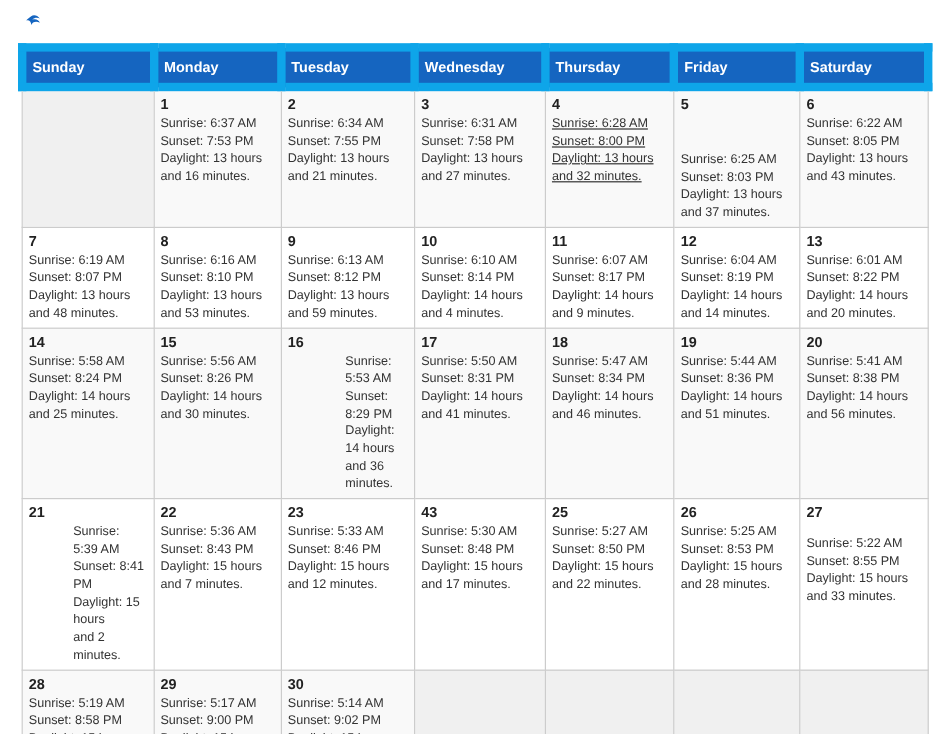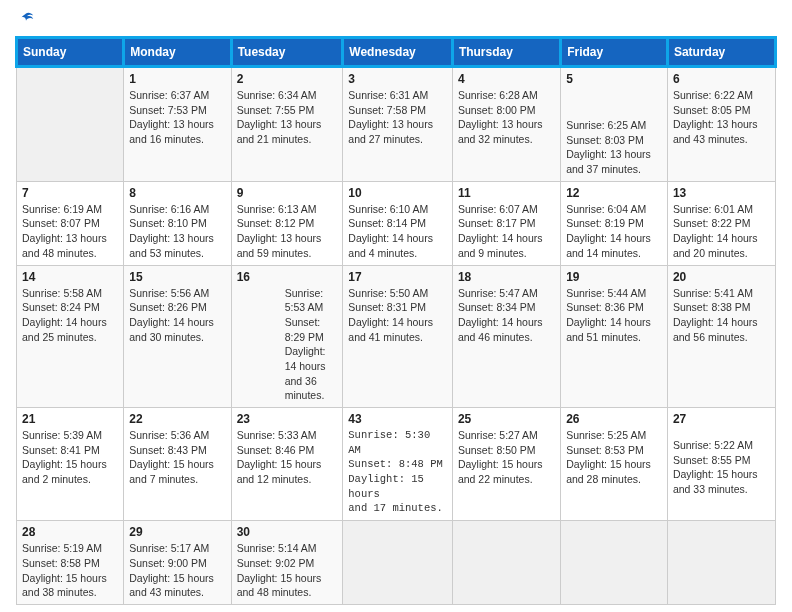--- a/index.html
+++ b/index.html
@@ -64,7 +64,7 @@
       padding: 6px 5px;
       font-size: 12px;
       font-weight: bold;
-      border: 3px solid #0ea5e9;
+      border: 7px solid #0ea5e9;
     }
     tbody tr td {
       vertical-align: top;

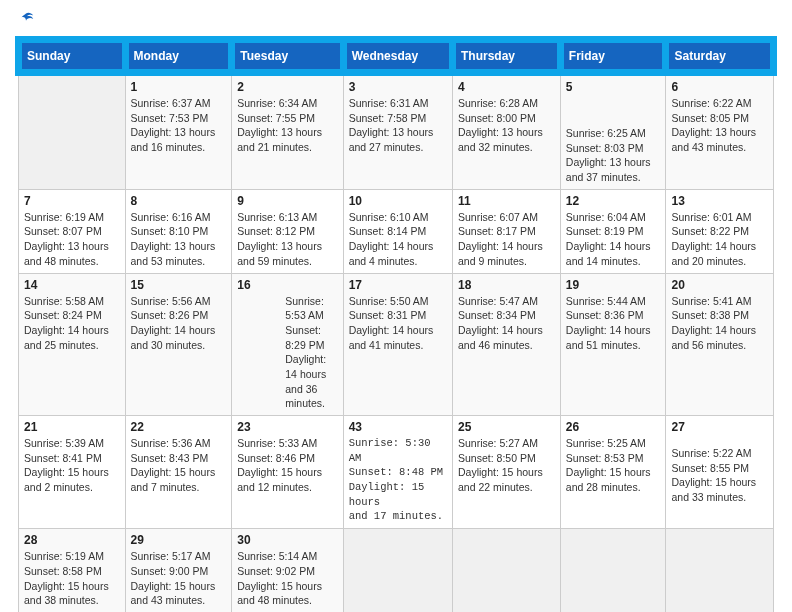--- a/index.html
+++ b/index.html
@@ -151,7 +151,7 @@
         </td>
         <td>
           <div class="day-number">4</div>
-          <div class="day-info" style="white-space: pre-line;">Sunrise: 6:28 AM
+          <div class="day-info" style="white-space: pre-line; text-decoration: underline;">Sunrise: 6:28 AM
 Sunset: 8:00 PM
 Daylight: 13 hours
 and 32 minutes.</div>

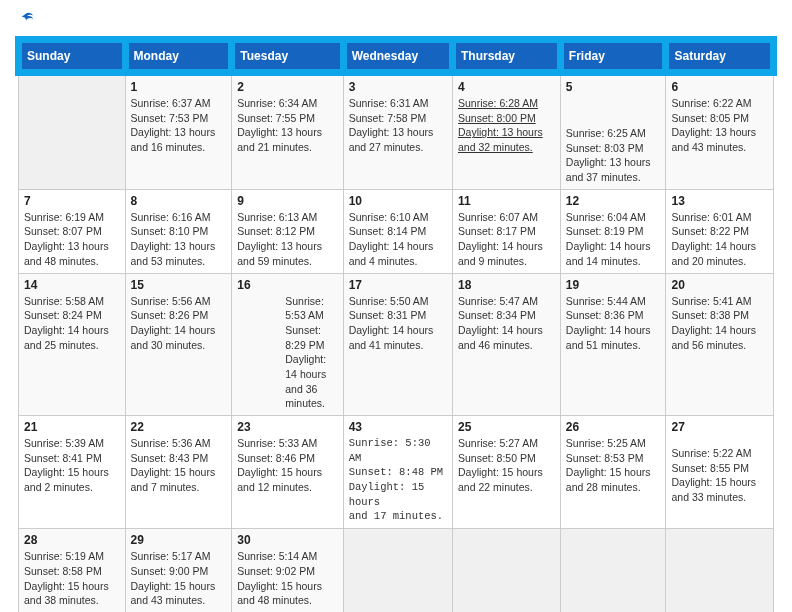--- a/index.html
+++ b/index.html
@@ -276,7 +276,7 @@
       <tr>
         <td>
           <div class="day-number">21</div>
-          <div class="day-info" style="white-space: pre-line;">Sunrise: 5:39 AM
+          <div class="day-info" style="white-space: pre-line; margin-left: 37px;">Sunrise: 5:39 AM
 Sunset: 8:41 PM
 Daylight: 15 hours
 and 2 minutes.</div>

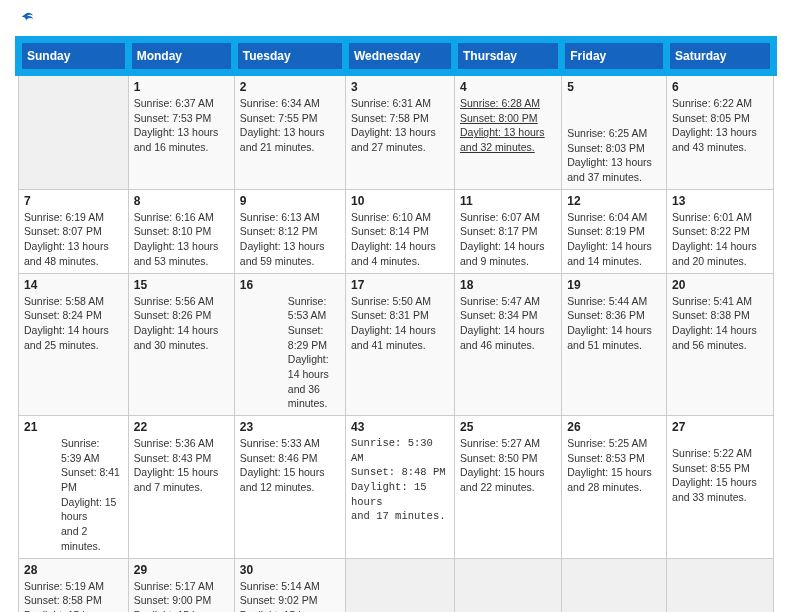--- a/index.html
+++ b/index.html
@@ -297,7 +297,7 @@
         </td>
         <td>
           <div class="day-number">43</div>
-          <div class="day-info" style="white-space: pre-line; font-family: Liberation Mono, monospace;">Sunrise: 5:30 AM
+          <div class="day-info" style="white-space: pre-line;">Sunrise: 5:30 AM
 Sunset: 8:48 PM
 Daylight: 15 hours
 and 17 minutes.</div>

